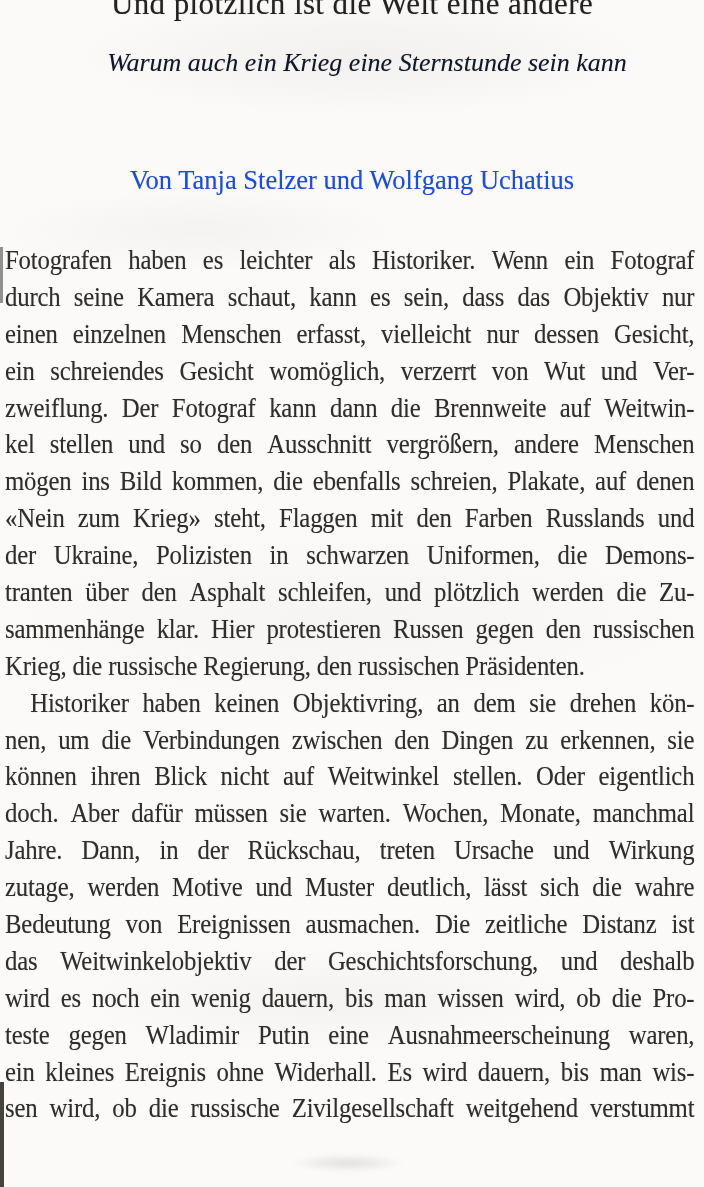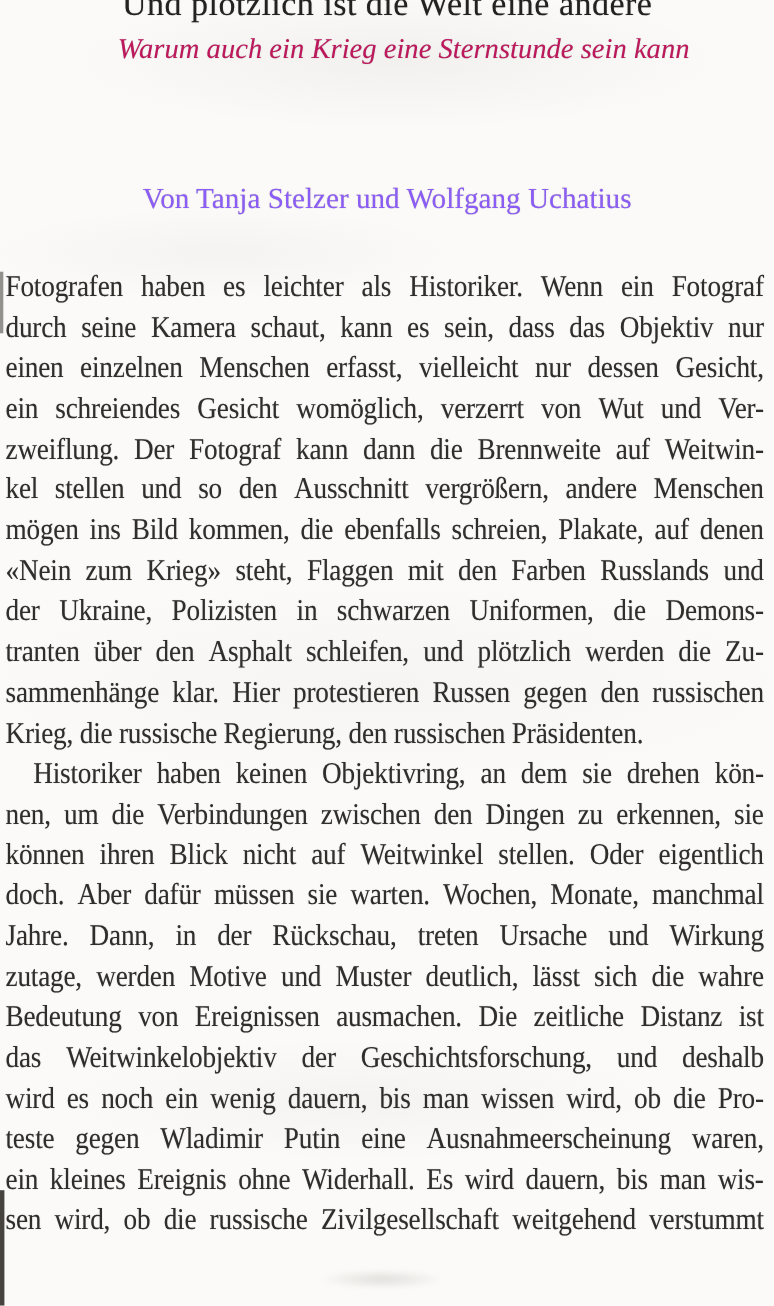--- a/index.html
+++ b/index.html
@@ -34,13 +34,13 @@
   }
   .chapter-subtitle {
     position: absolute;
-    top: 28px; left: 0; right: 0;
+    top: 46px; left: 0; right: 0;
     margin: 0;
     text-align: center;
     font-size: 26px; line-height: 34px;
     font-style: italic;
     font-weight: normal;
-    color: #be185d;
+    color: #0f172a;
     text-shadow: 0 0 1px rgba(58,55,52,0.35);
     white-space: nowrap;
     padding-left: 30px;

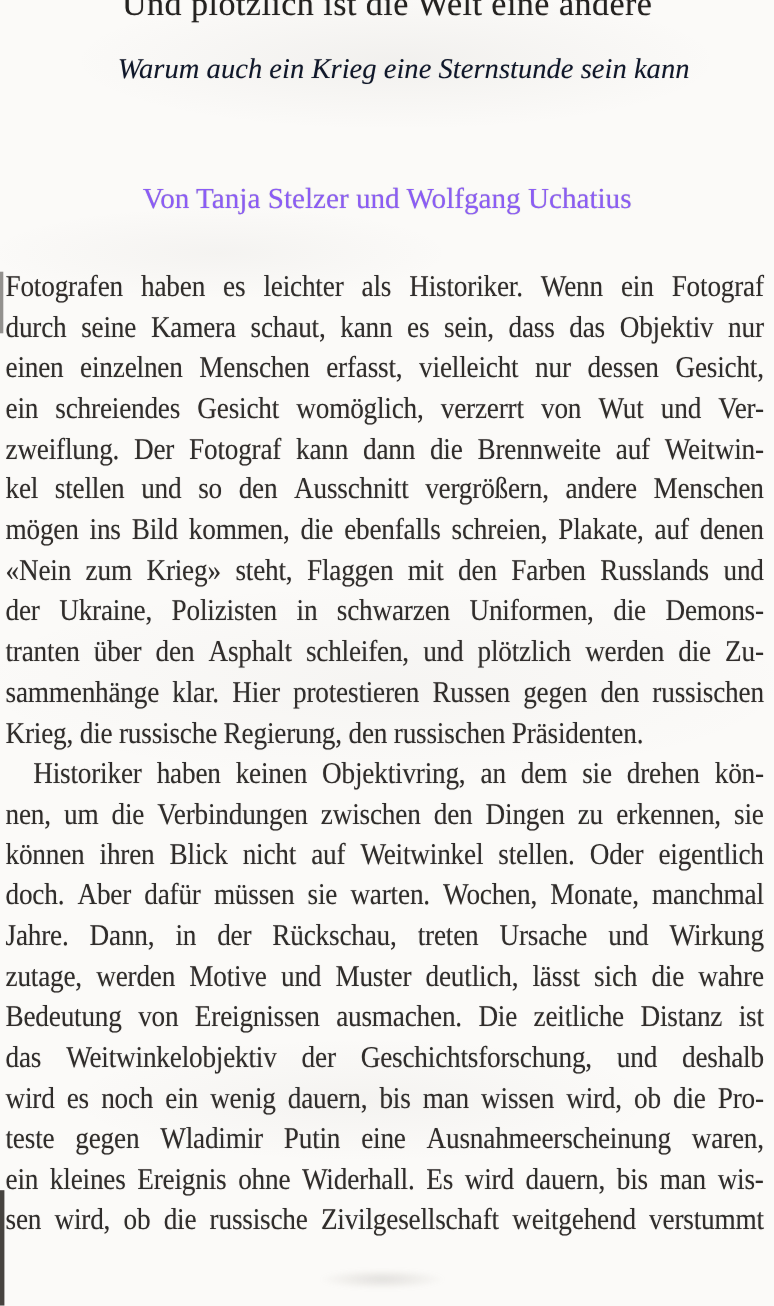--- a/index.html
+++ b/index.html
@@ -50,7 +50,7 @@
     top: 162px; left: 0; right: 0;
     text-align: center;
     font-size: 26.5px; line-height: 36px;
-    color: #8b5cf6;
+    color: #1d4ed8;
     text-shadow: 0 0 1px rgba(46,44,42,0.35);
     white-space: nowrap;
   }

